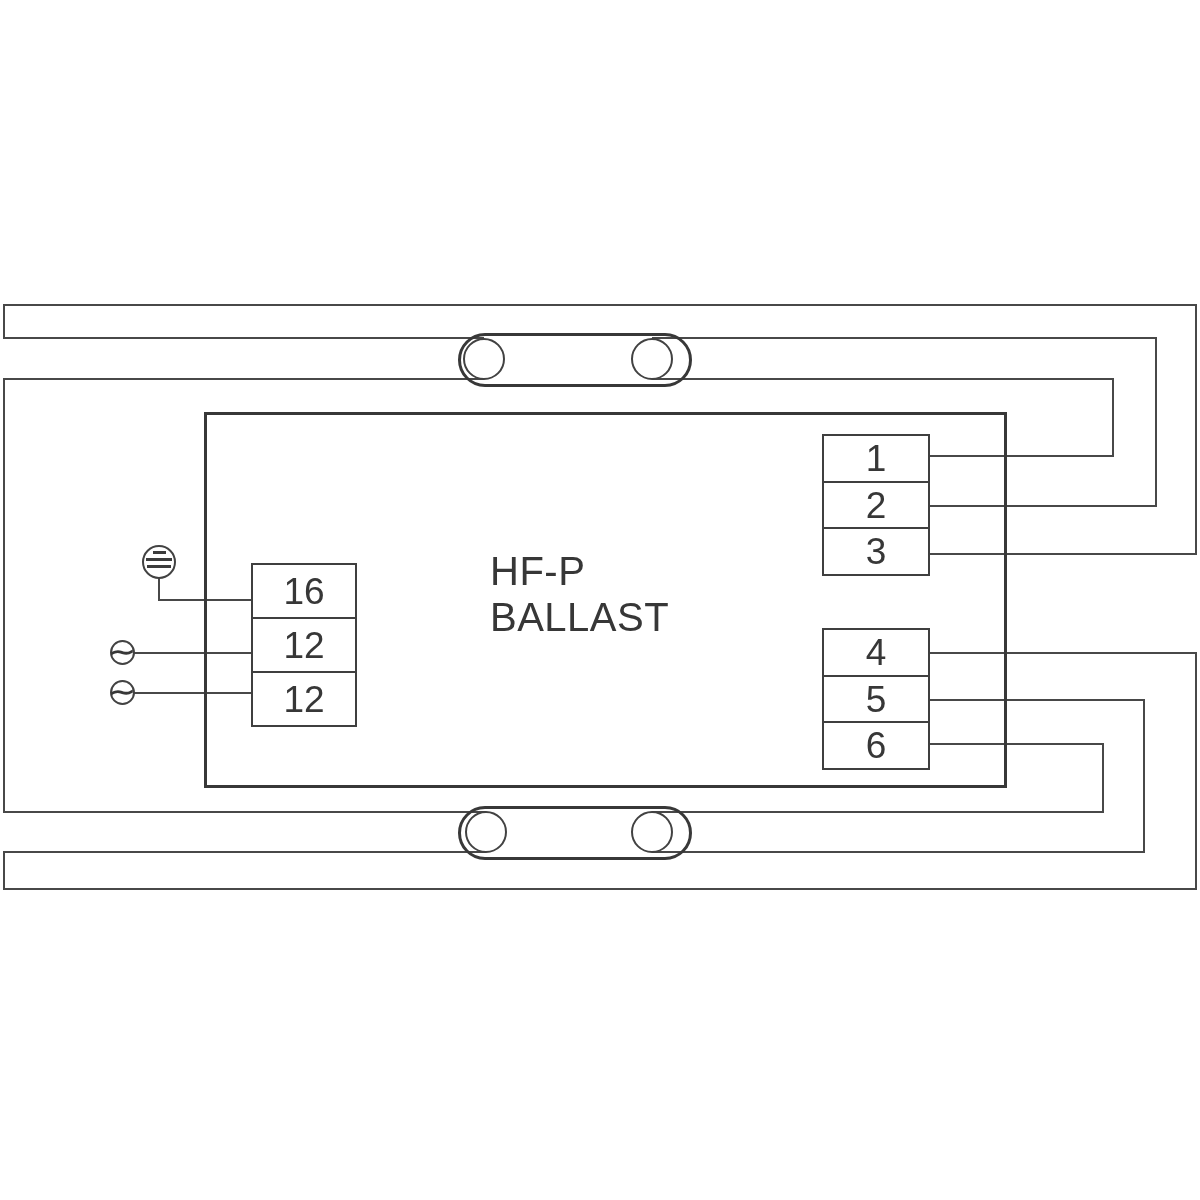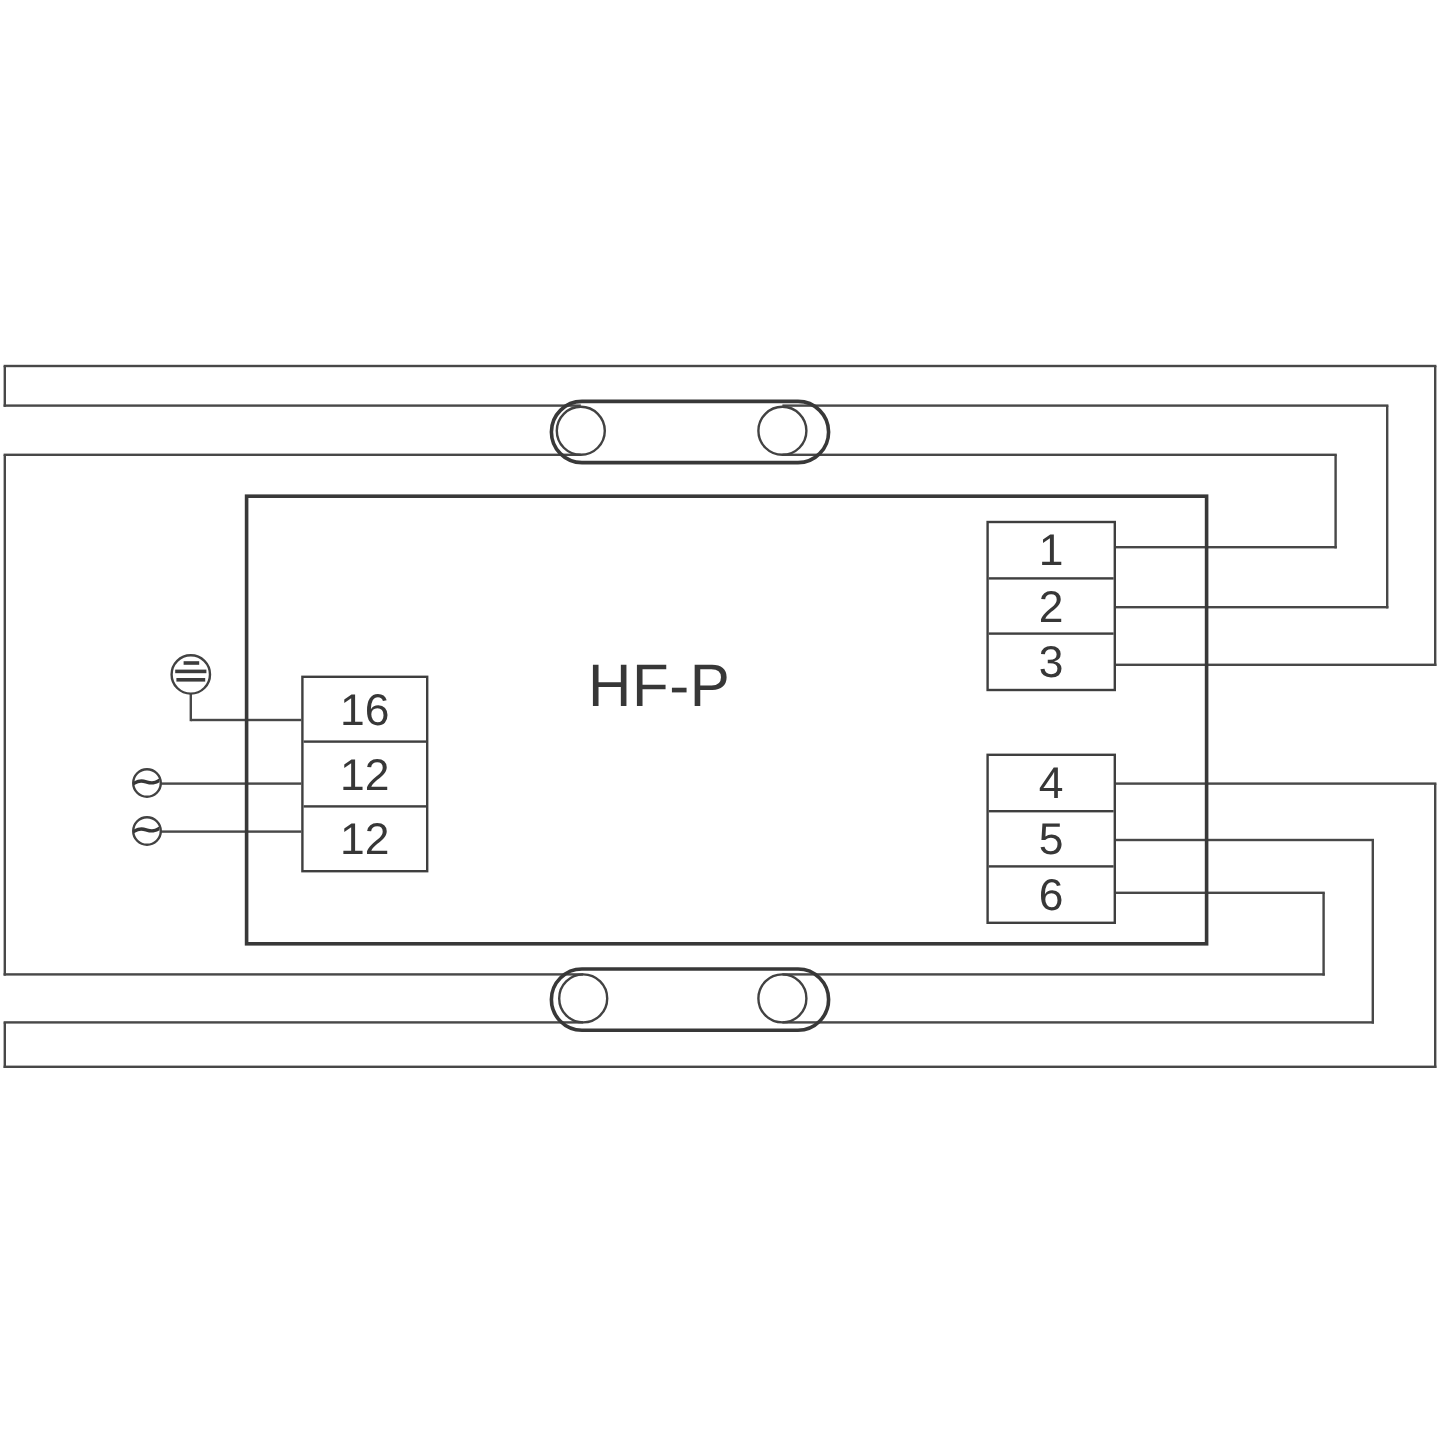--- a/index.html
+++ b/index.html
@@ -45,7 +45,7 @@
   
   .title{
     position:absolute;left:490px;top:548px;
-    font-size:50px;line-height:46px;color:#373737;letter-spacing:0.5px;
+    font-size:40px;line-height:46px;color:#373737;letter-spacing:0.5px;
     white-space:nowrap;
   }
   

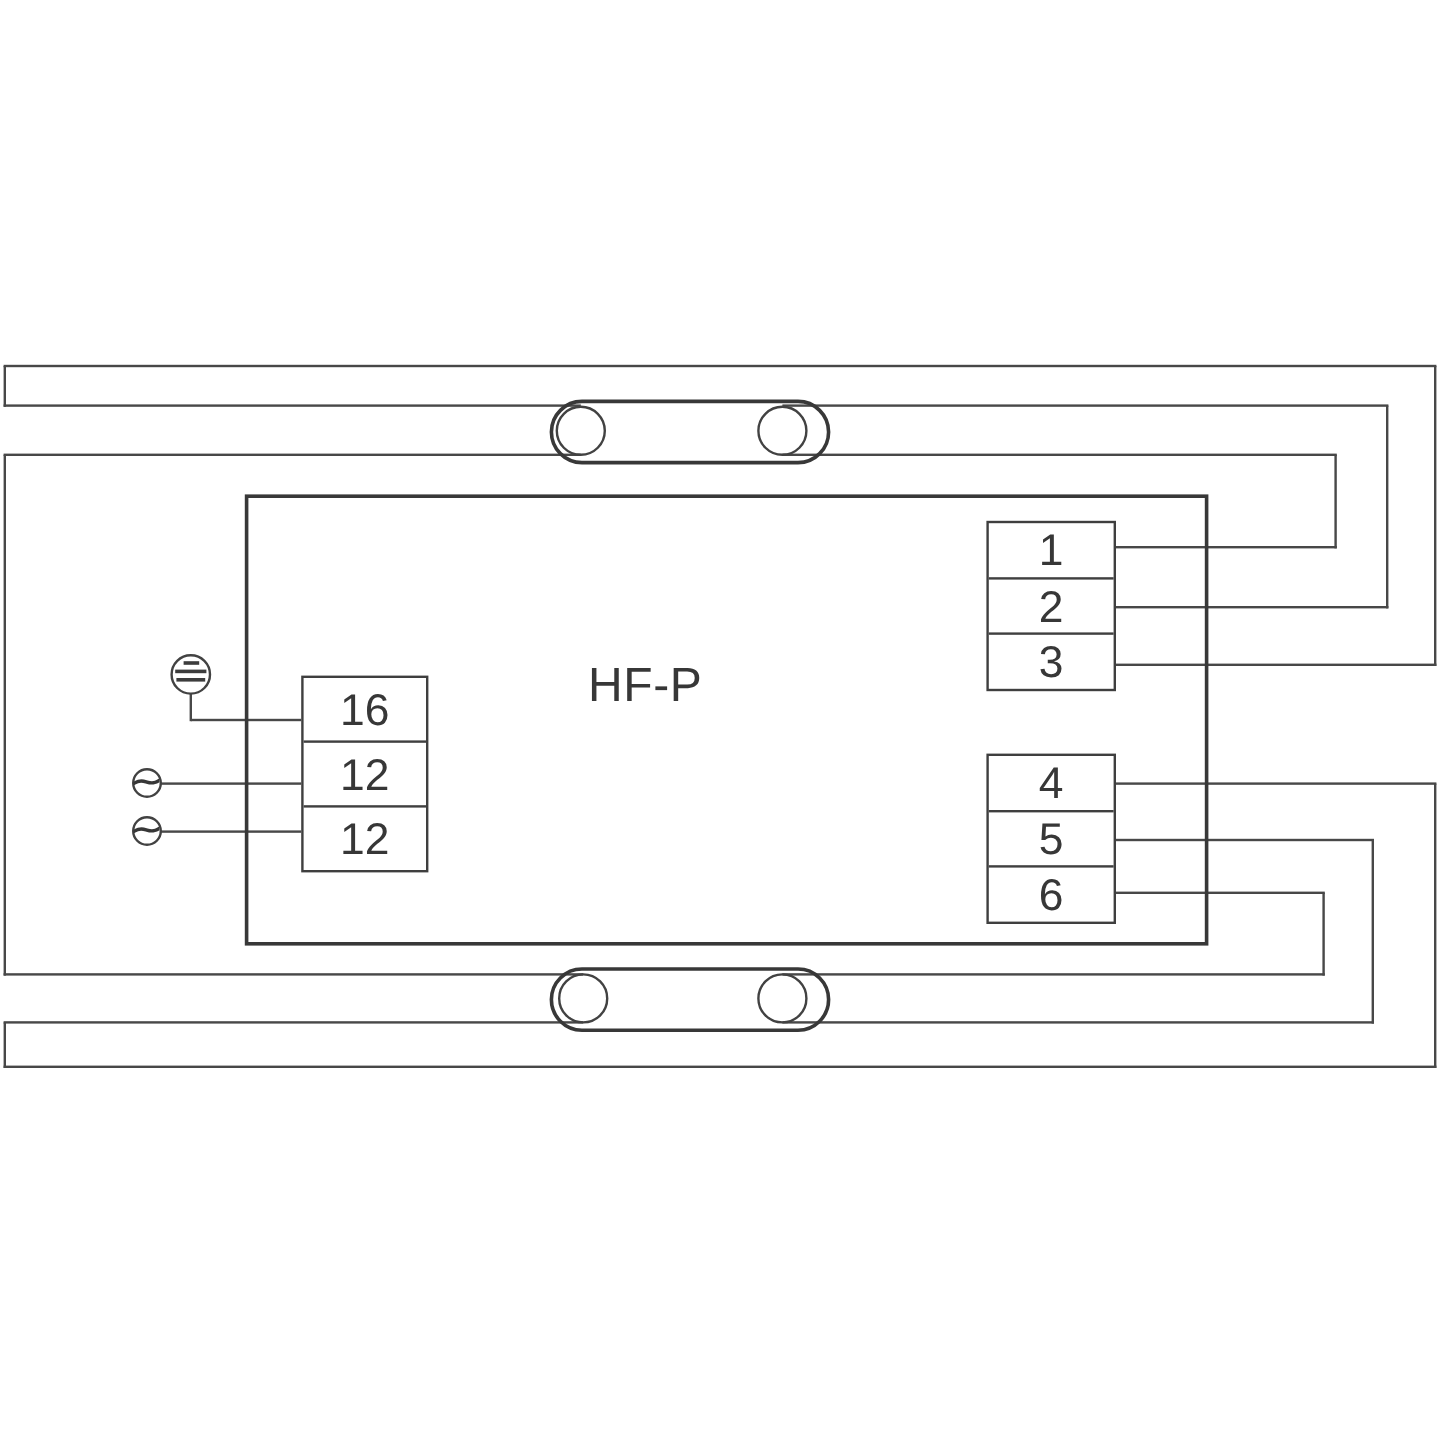--- a/index.html
+++ b/index.html
@@ -103,6 +103,7 @@
 
   <div class="title">
     <div>HF-P</div>
+    <div>BALLAST</div>
   </div>
 
   <div class="lamp" style="left:458px;top:333px;"></div>

